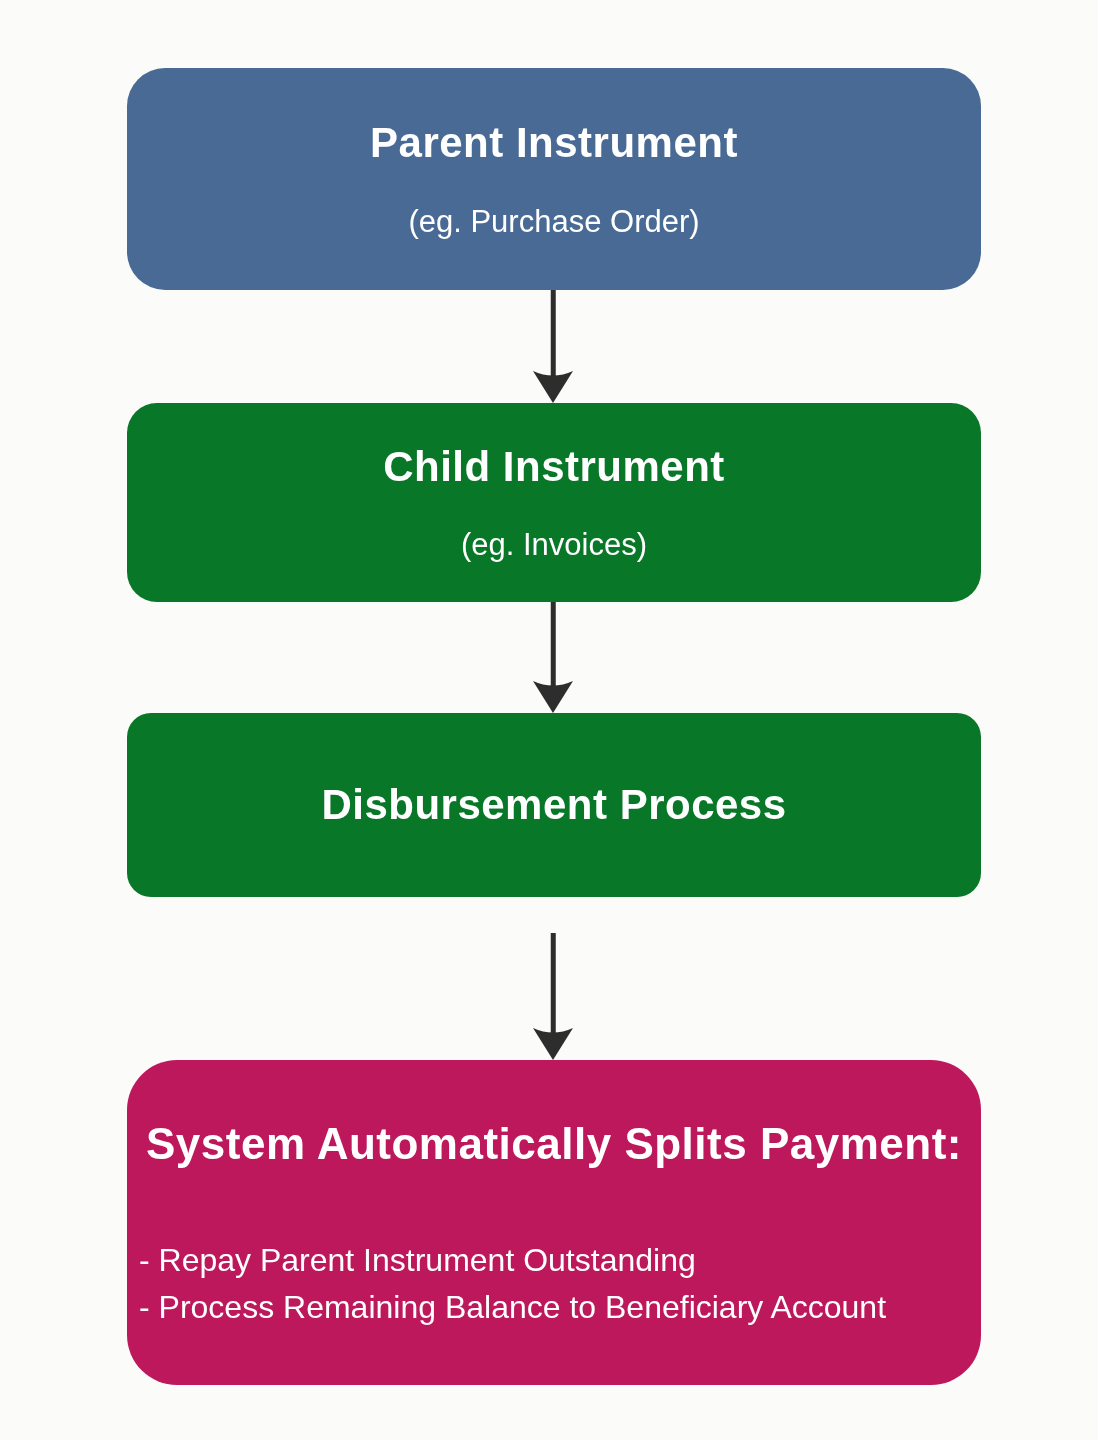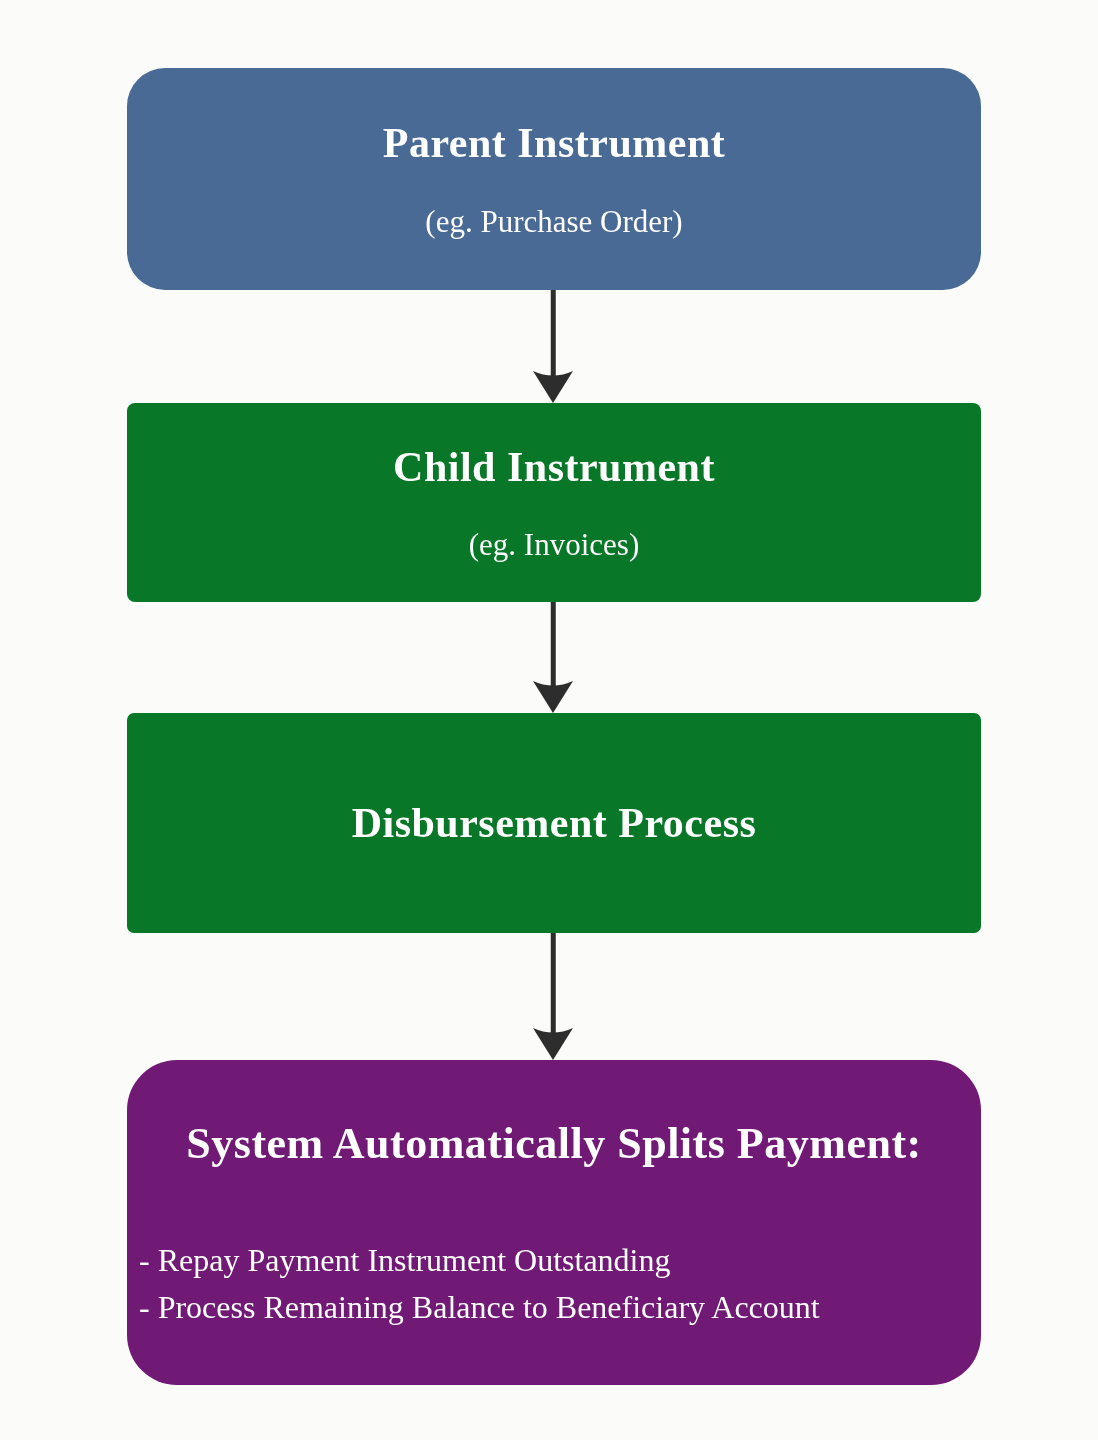--- a/index.html
+++ b/index.html
@@ -30,7 +30,6 @@
     align-items:center;
     justify-content:center;
     text-align:center;
-    font-family:Liberation Serif, serif;
   }
   .node-blue{background:var(--node-blue);}
   .node-green{background:var(--node-green);}

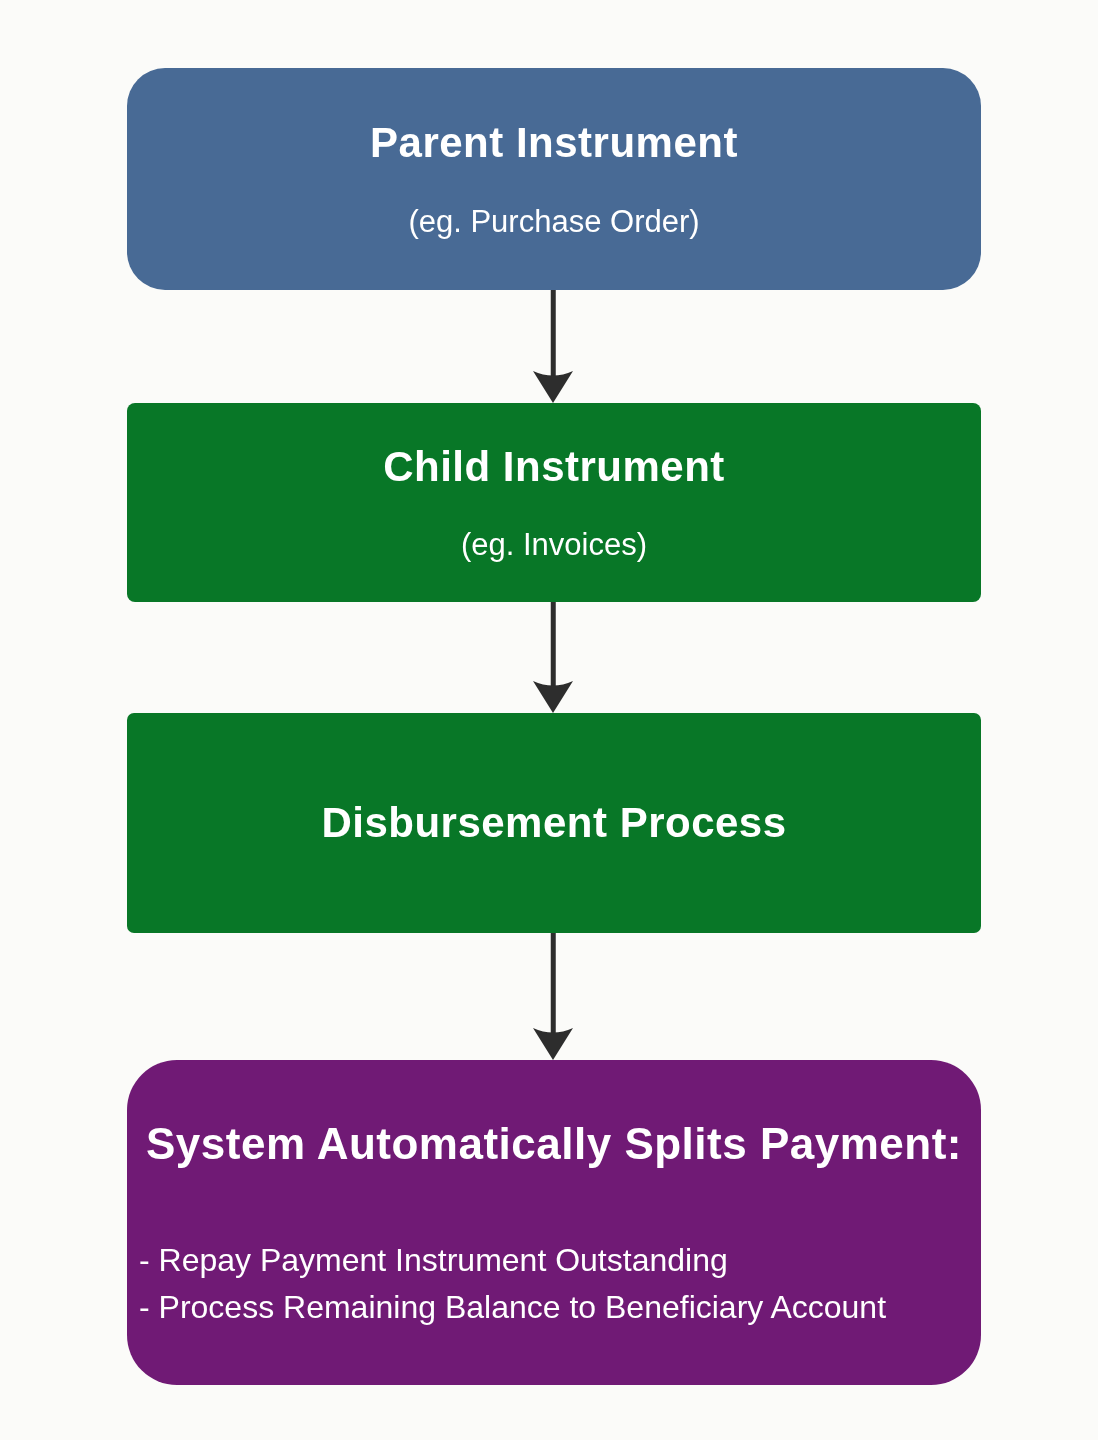--- a/index.html
+++ b/index.html
@@ -46,7 +46,7 @@
     margin-top:34px;
   }
   #node-0{top:68px;height:222px;border-radius:38px;}
-  #node-1{top:403px;height:199px;border-radius:8px;}
+  #node-1{top:403px;height:199px;border-radius:30px;}
   #node-2{top:713px;height:220px;border-radius:7px;}
   #node-3{
     top:1060px;height:325px;border-radius:50px;

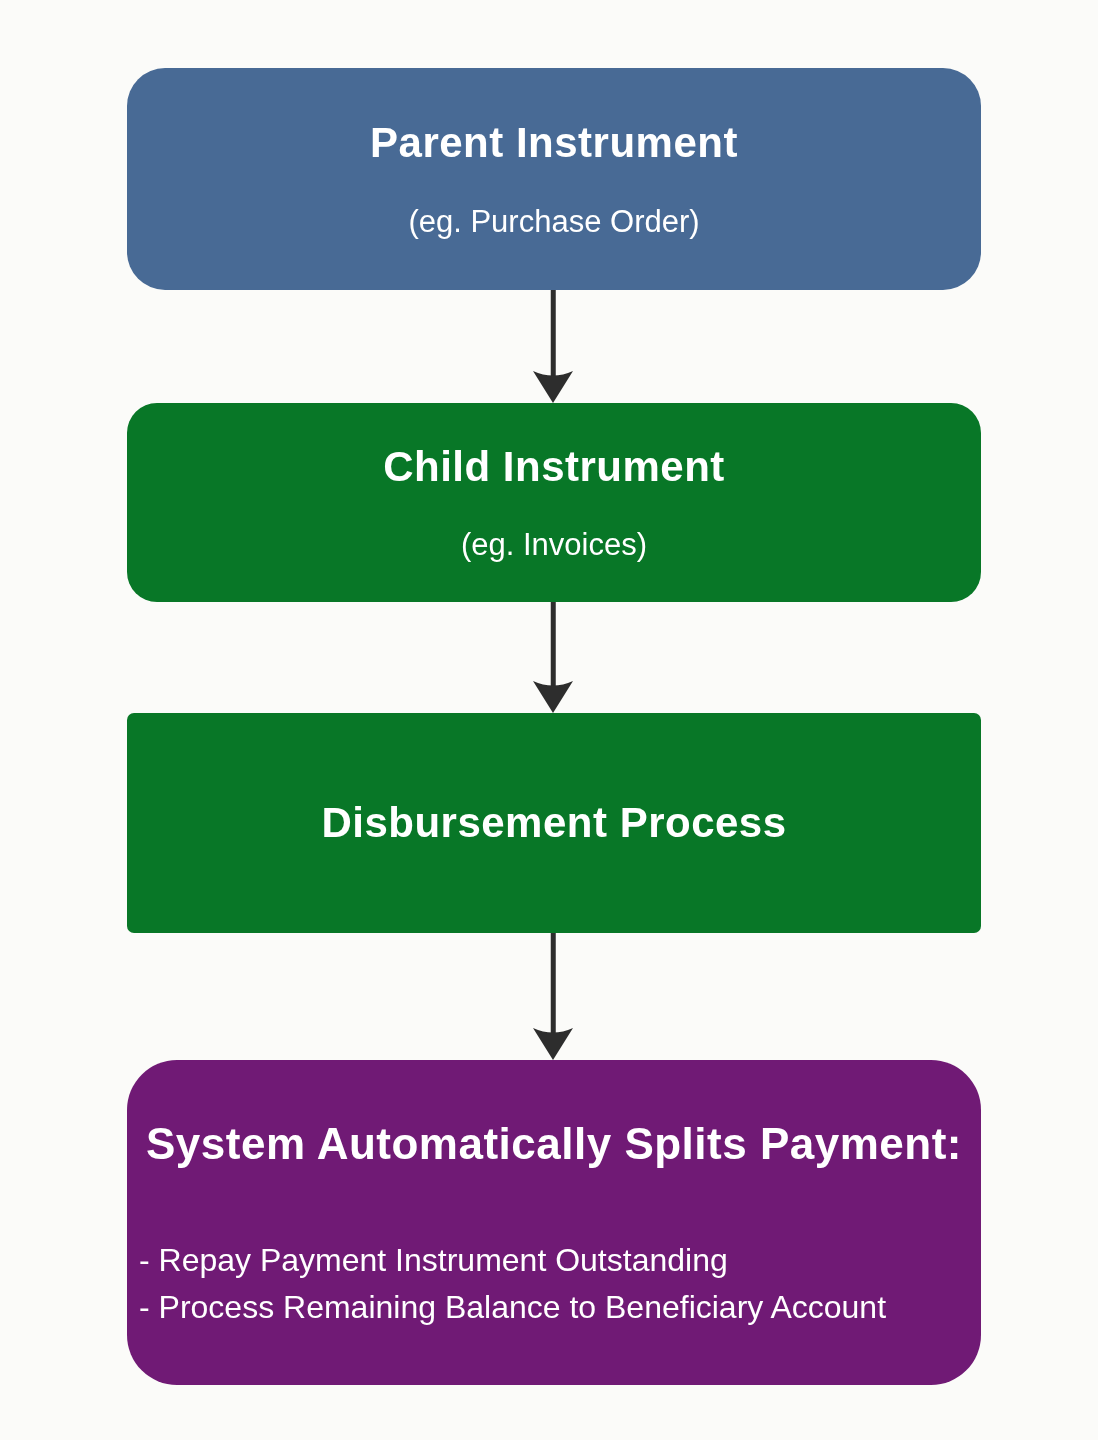--- a/index.html
+++ b/index.html
@@ -47,7 +47,7 @@
   }
   #node-0{top:68px;height:222px;border-radius:38px;}
   #node-1{top:403px;height:199px;border-radius:30px;}
-  #node-2{top:713px;height:220px;border-radius:7px;}
+  #node-2{top:713px;height:184px;border-radius:24px;}
   #node-3{
     top:1060px;height:325px;border-radius:50px;
     justify-content:flex-start;

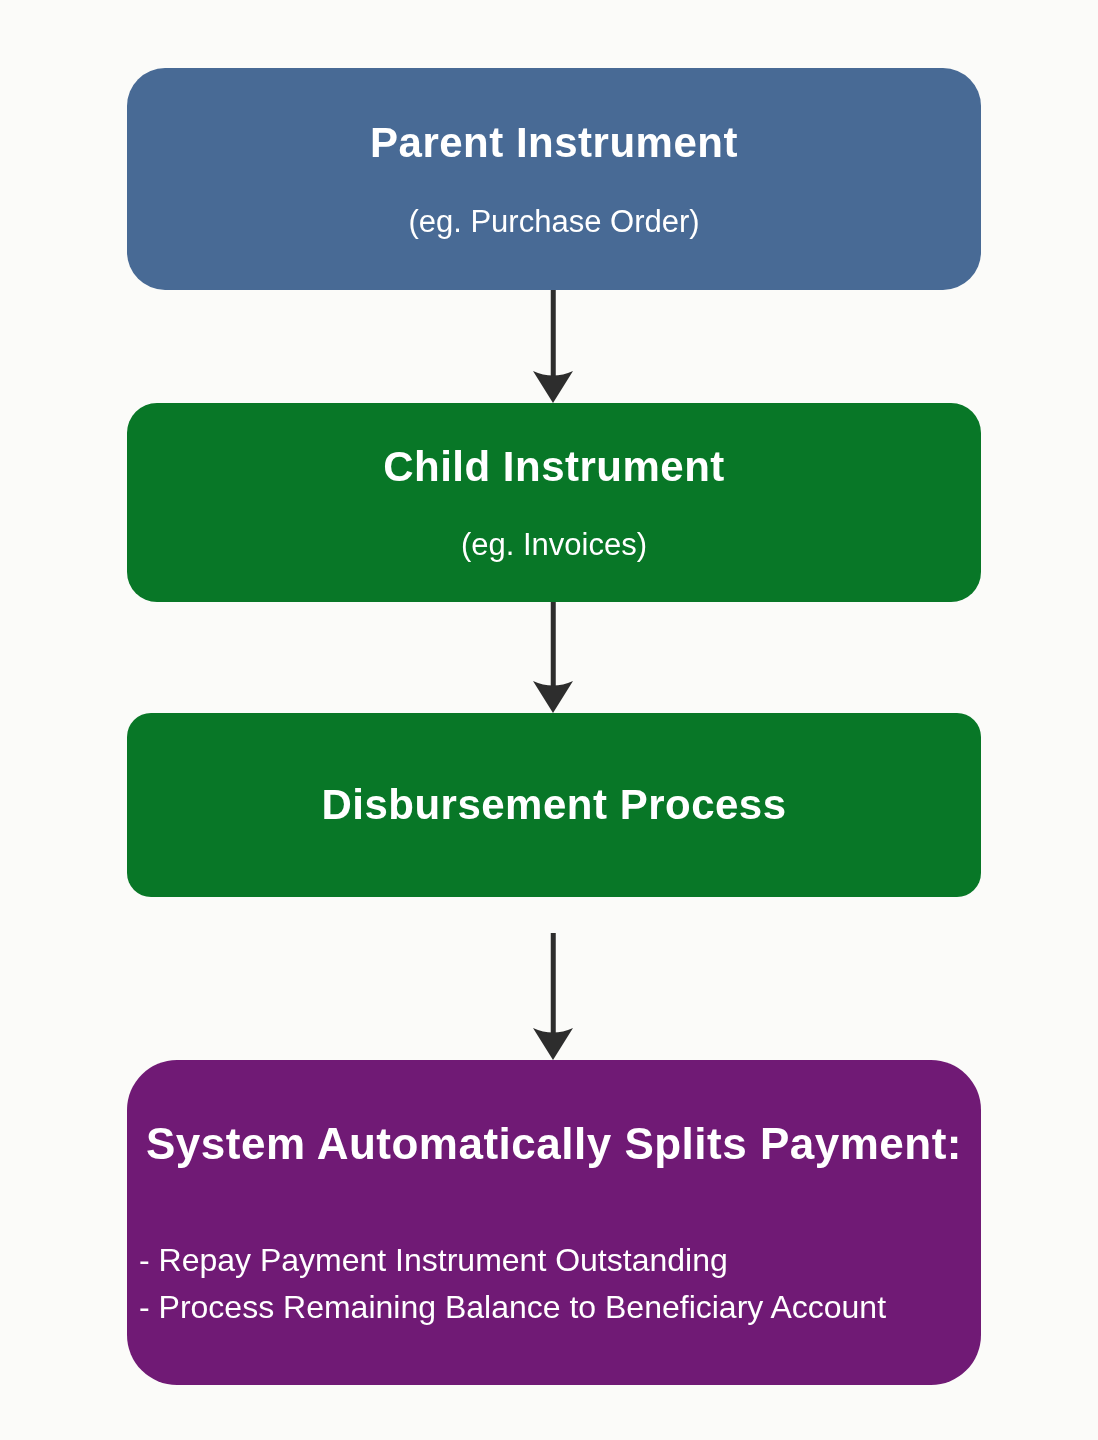--- a/index.html
+++ b/index.html
@@ -136,7 +136,7 @@
     </svg>
   </div>
 
-  <section class="node node-blue" id="node-3" style="background: #701a75;">
+  <section class="node node-blue" id="node-3" style="background: #be185d;">
     <h2 class="node-title">System Automatically Splits Payment:</h2>
     <ul class="bullets">
       <li>- Repay Payment Instrument Outstanding</li>

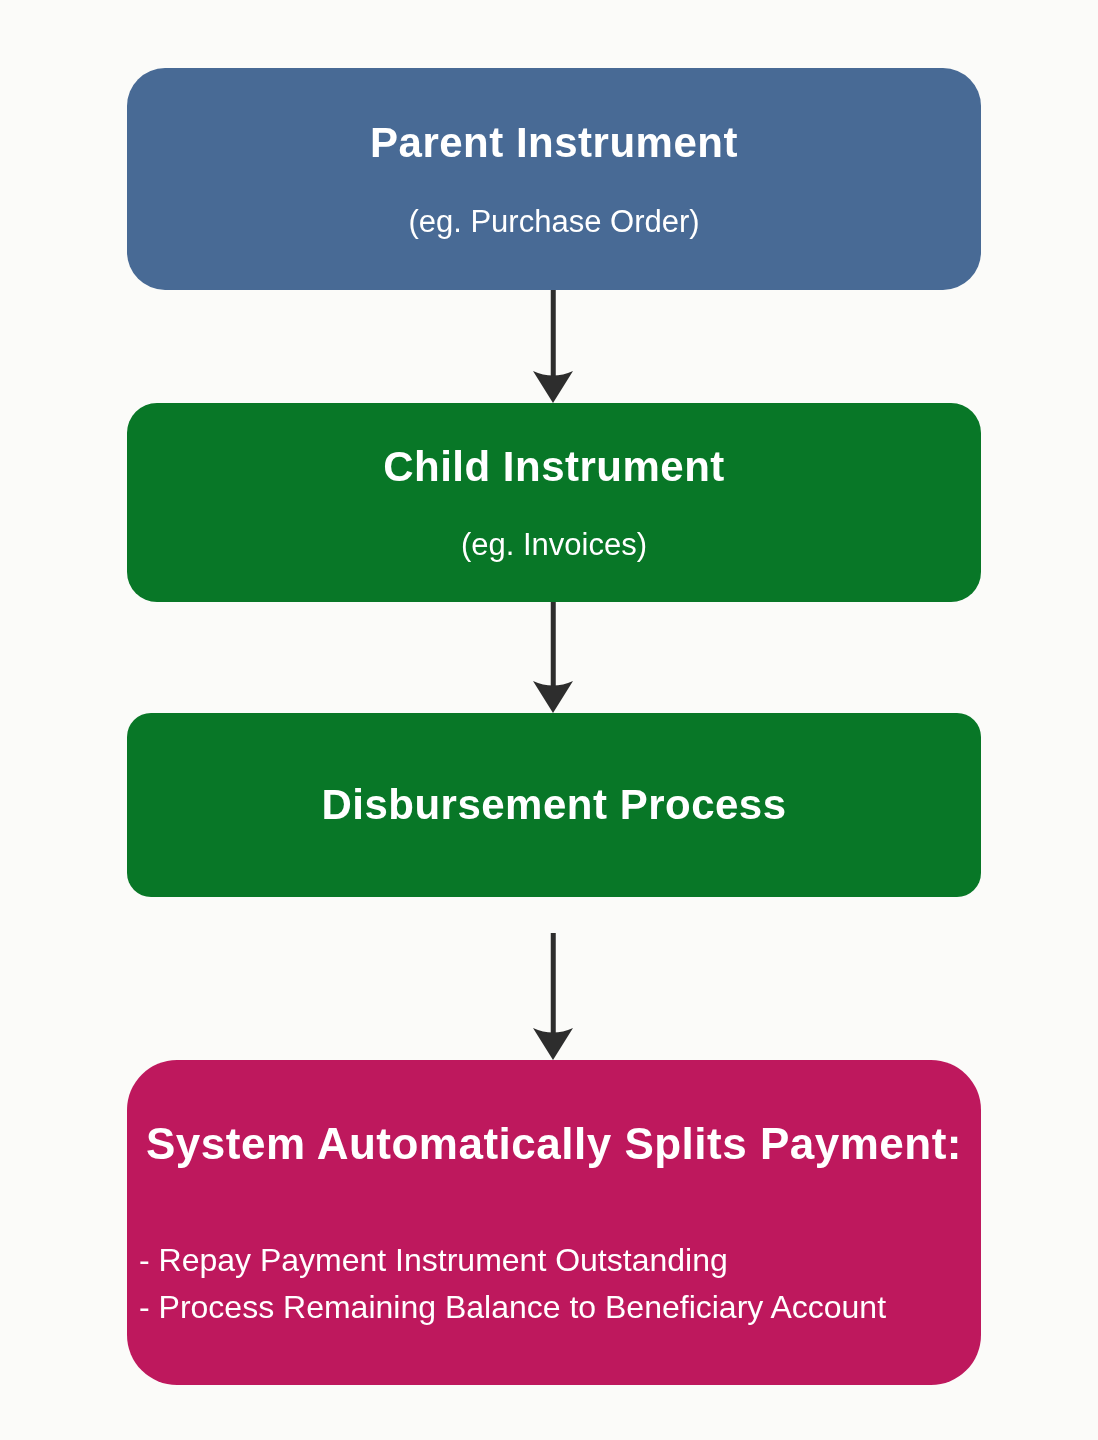--- a/index.html
+++ b/index.html
@@ -139,7 +139,7 @@
   <section class="node node-blue" id="node-3" style="background: #be185d;">
     <h2 class="node-title">System Automatically Splits Payment:</h2>
     <ul class="bullets">
-      <li>- Repay Payment Instrument Outstanding</li>
+      <li>- Repay Parent Instrument Outstanding</li>
       <li>- Process Remaining Balance to Beneficiary Account</li>
     </ul>
   </section>

